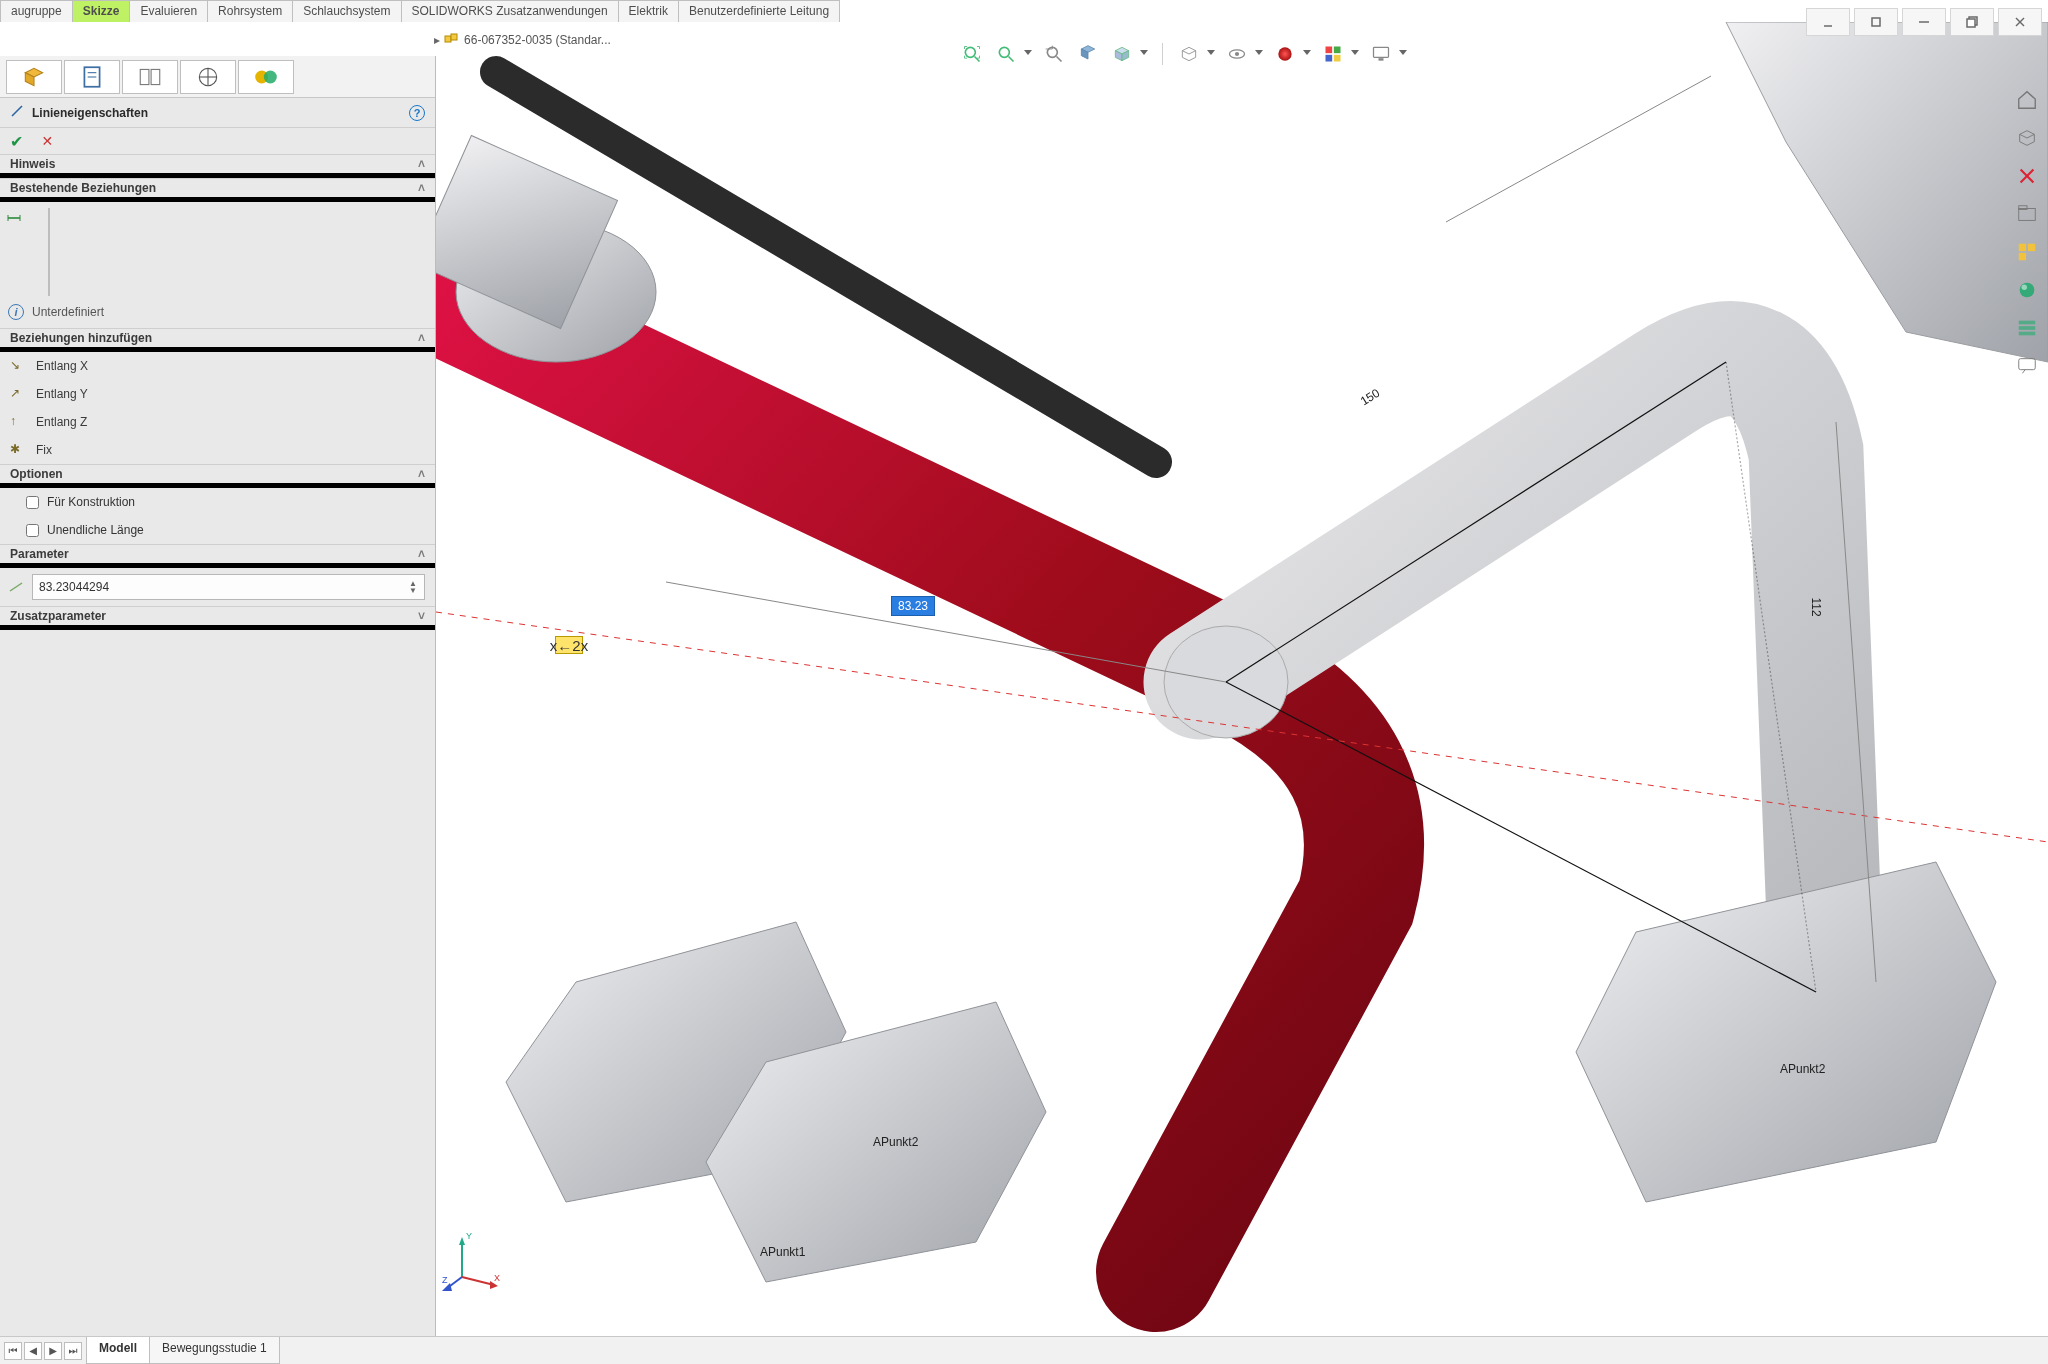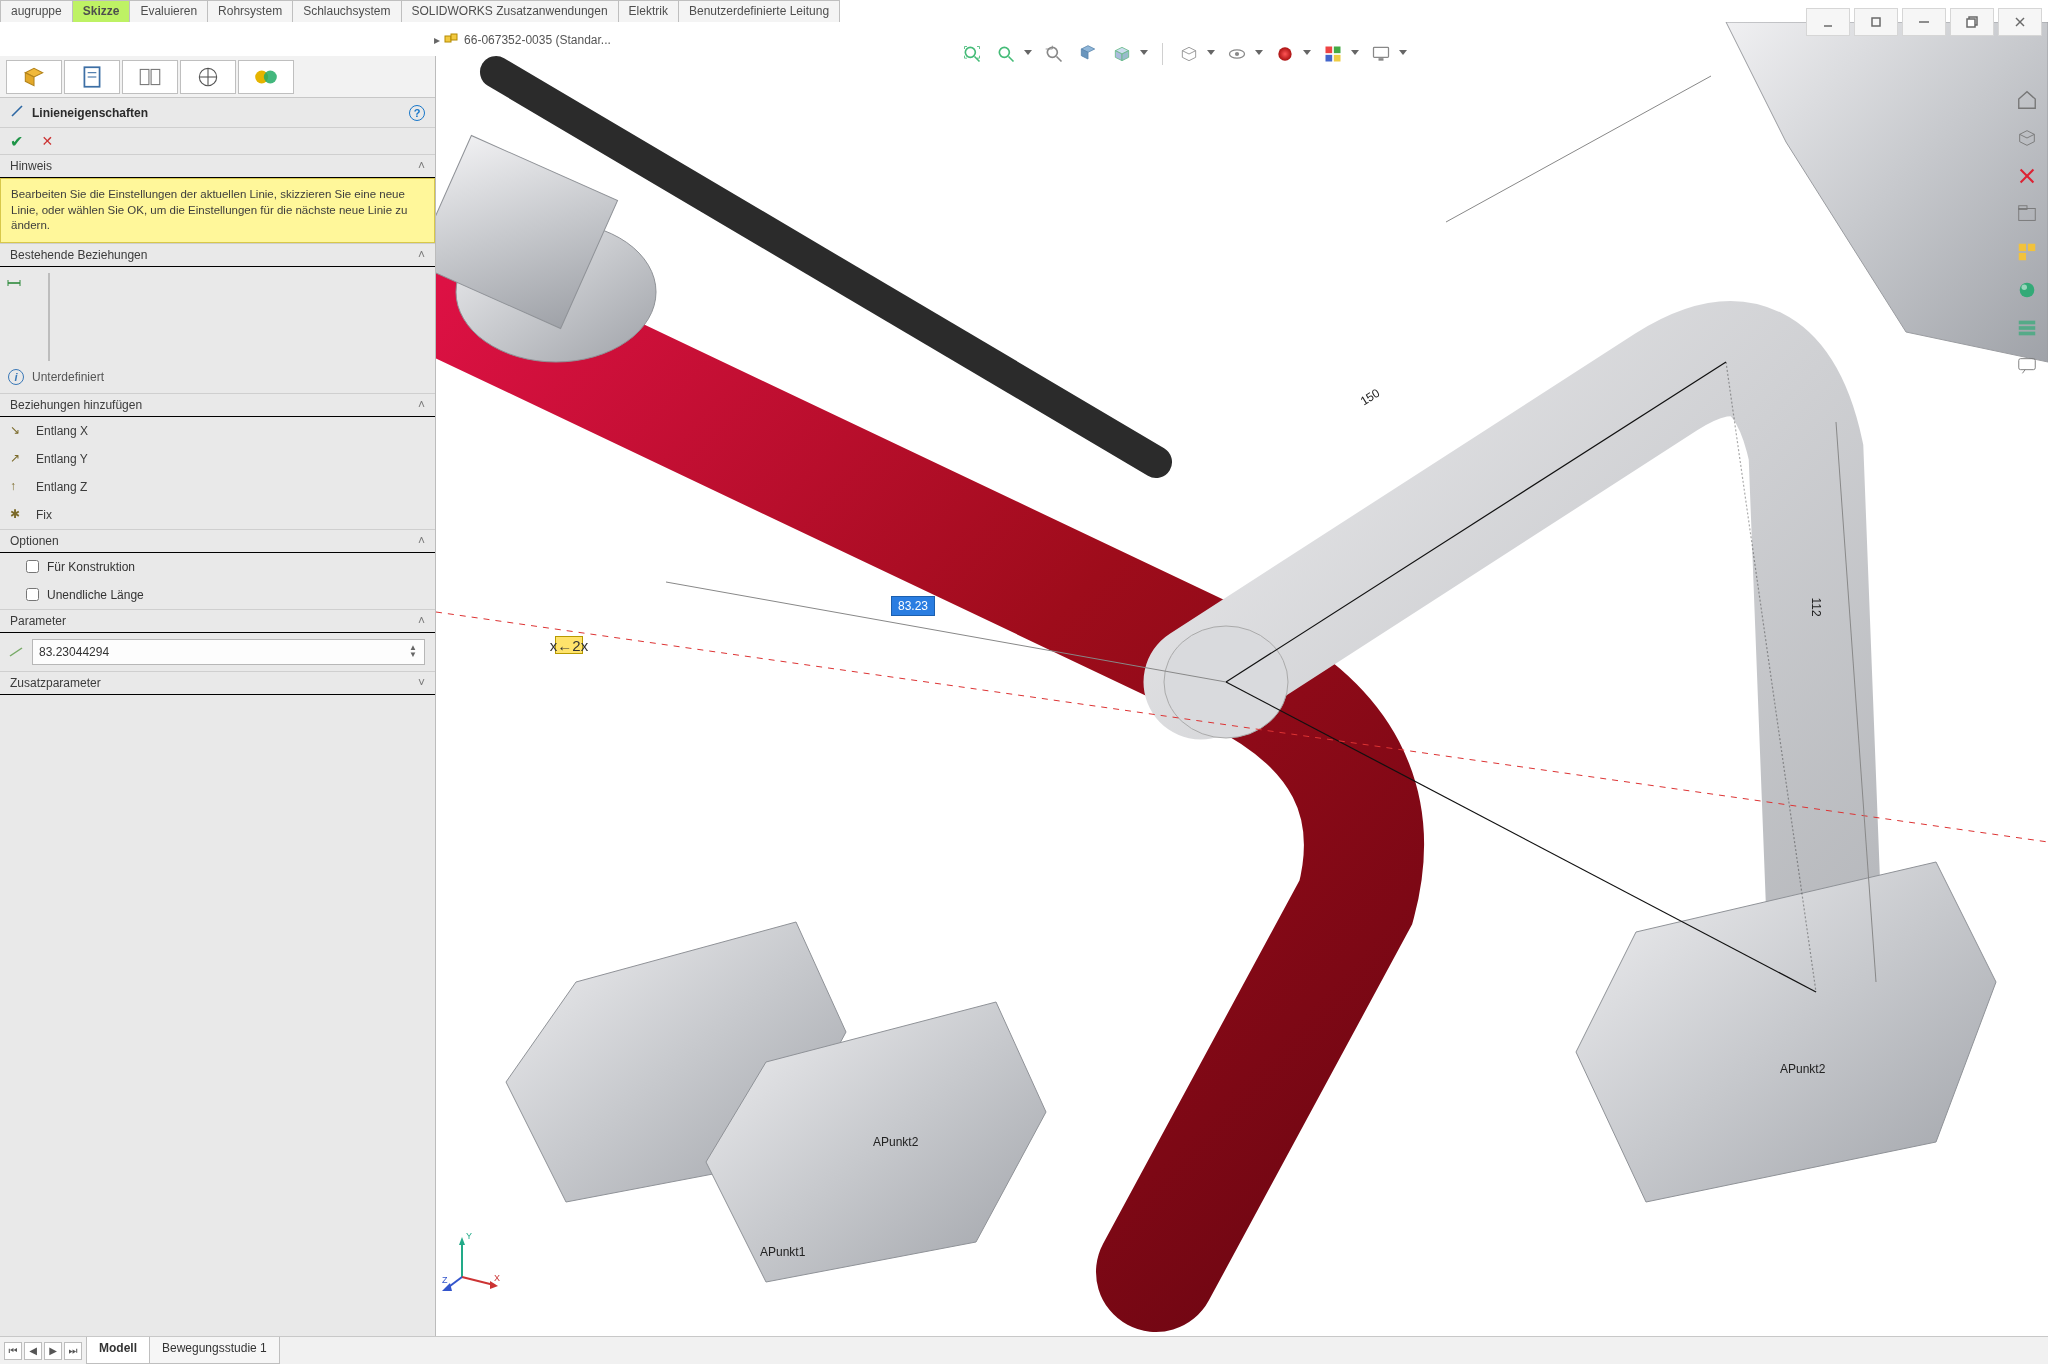--- a/index.html
+++ b/index.html
@@ -37,7 +37,7 @@
   .ok-cancel{height:26px;display:flex;align-items:center;padding:0 10px;gap:18px}
   .ok-cancel .ok{color:#1e9447;font-size:16px}
   .ok-cancel .cancel{color:#c33;font-size:14px}
-  .section-head{height:24px;background:#e9e9e9;border-top:1px solid #cfcfcf;border-bottom:1px solid #000000;display:flex;align-items:center;padding:0 10px;font-weight:400;color:#3b3b3b}
+  .section-head{height:24px;background:#e9e9e9;border-top:1px solid #cfcfcf;border-bottom:5px solid #000000;display:flex;align-items:center;padding:0 10px;font-weight:700;color:#3b3b3b}
   .section-head .chev{margin-left:auto;color:#7a7a7a;font-size:12px}
   .hint{background:#fff79a;border:1px solid #d8c84a;margin:0;padding:8px 10px;font-size:11.5px;line-height:1.35;color:#3d3d3d}
   .rel-box{background:#fff;border:1px solid #bdbdbd;margin:6px 8px 8px 26px;height:88px}

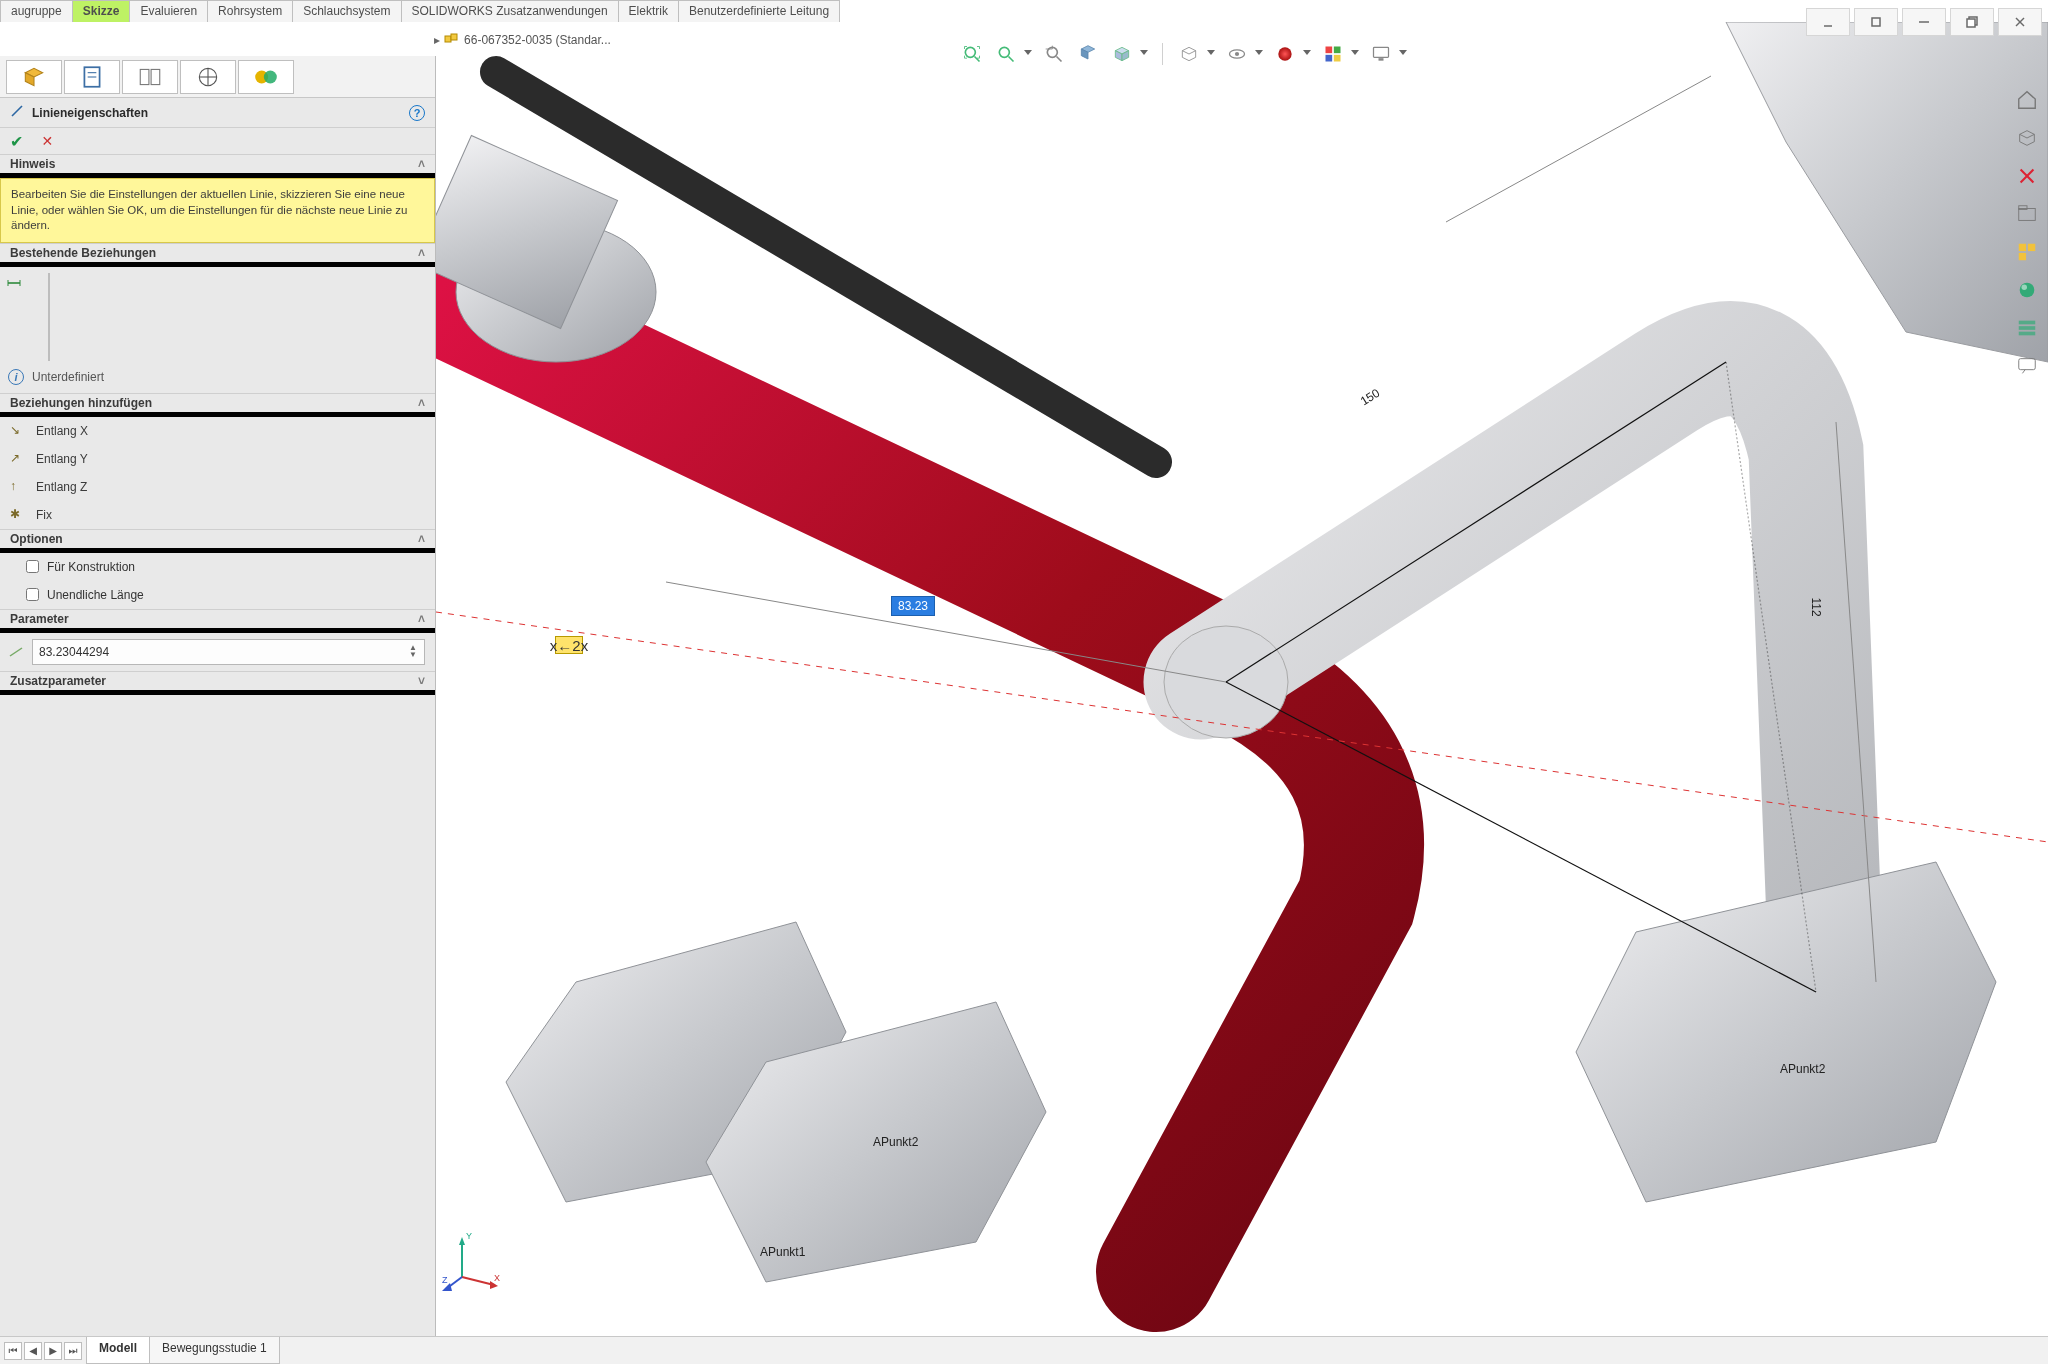--- a/index.html
+++ b/index.html
@@ -306,7 +306,6 @@
     <span>Hinweis</span>
     <span class="chev">˄</span>
   </div>
-  <div class="hint">Bearbeiten Sie die Einstellungen der aktuellen Linie, skizzieren Sie eine neue Linie, oder wählen Sie OK, um die Einstellungen für die nächste neue Linie zu ändern.</div>
 
   <div class="section-head">
     <span>Bestehende Beziehungen</span>

